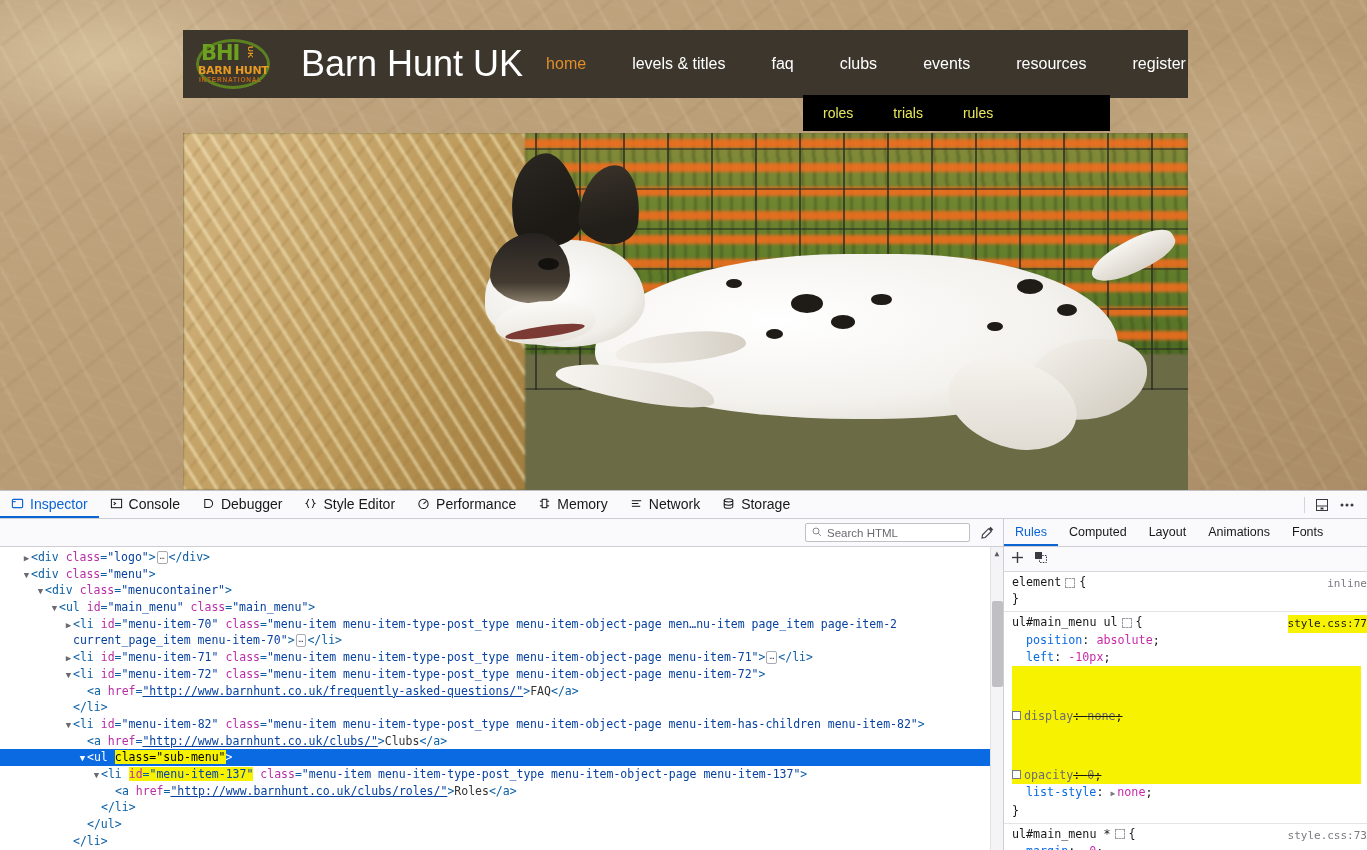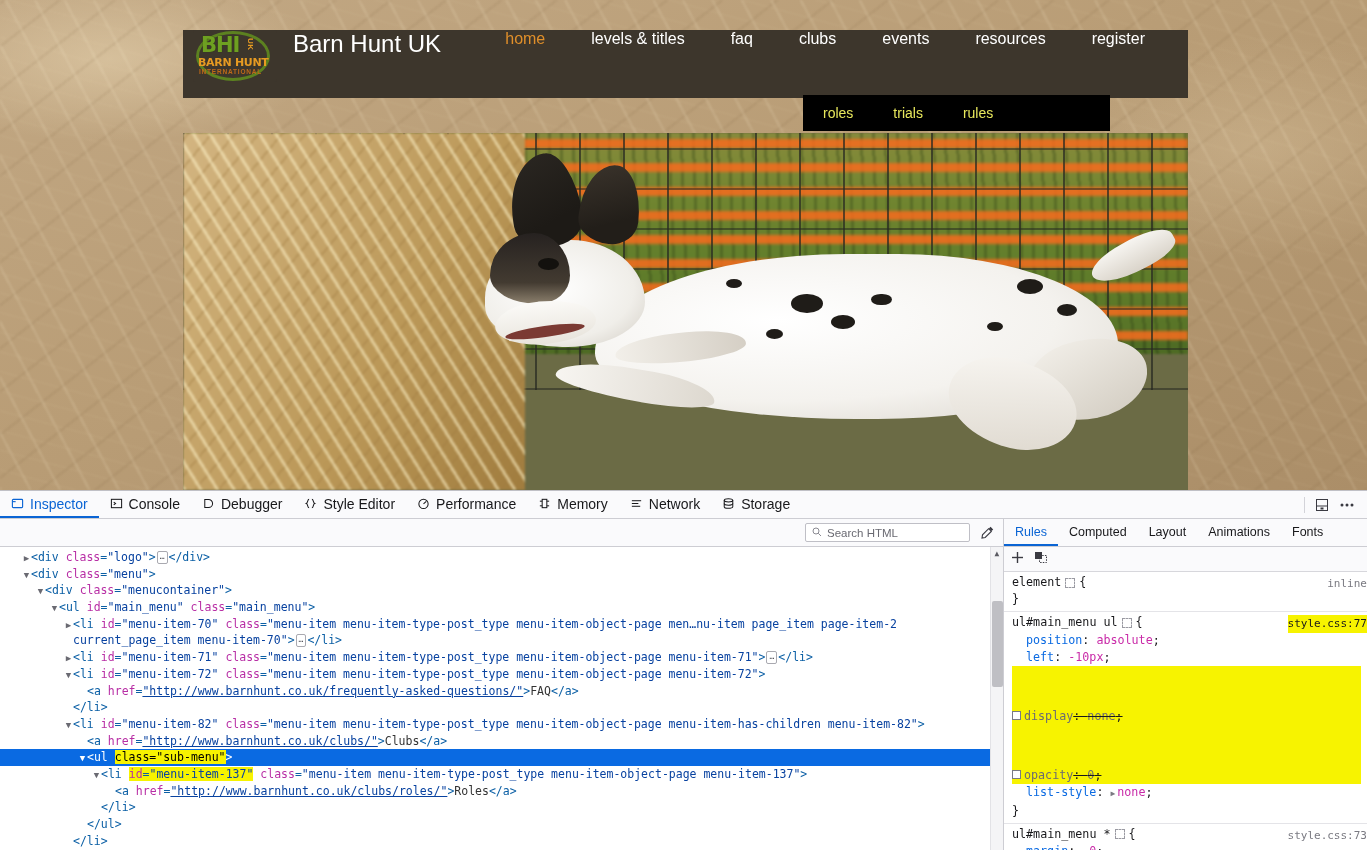--- a/index.html
+++ b/index.html
@@ -43,7 +43,7 @@
     position: absolute; left: 183px; top: 30px;
     width: 1005px; height: 68px;
     background: #3d362c;
-    display: flex; align-items: flex-start;
+    display: flex; align-items: center;
     z-index: 5;
   }
   #logo {

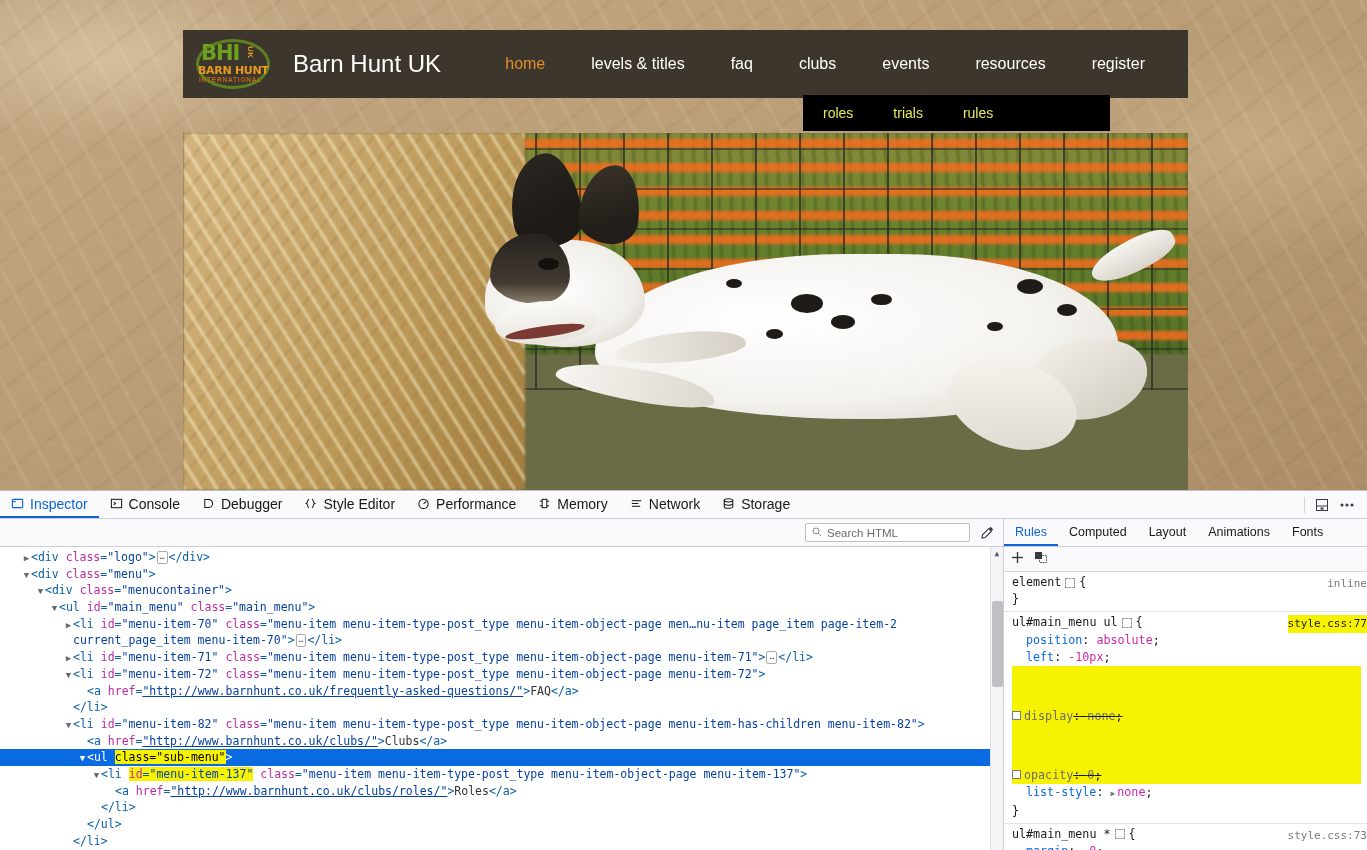--- a/index.html
+++ b/index.html
@@ -84,8 +84,8 @@
     letter-spacing: .8px;
   }
   #site-title {
-    color: #ffffff; font-size: 24px; font-weight: normal;
-    margin-left: 16px; white-space: nowrap;
+    color: #ffffff; font-size: 36px; font-weight: normal;
+    margin-left: 24px; white-space: nowrap;
     font-family: "Liberation Sans", sans-serif;
   }
   #main-nav {

